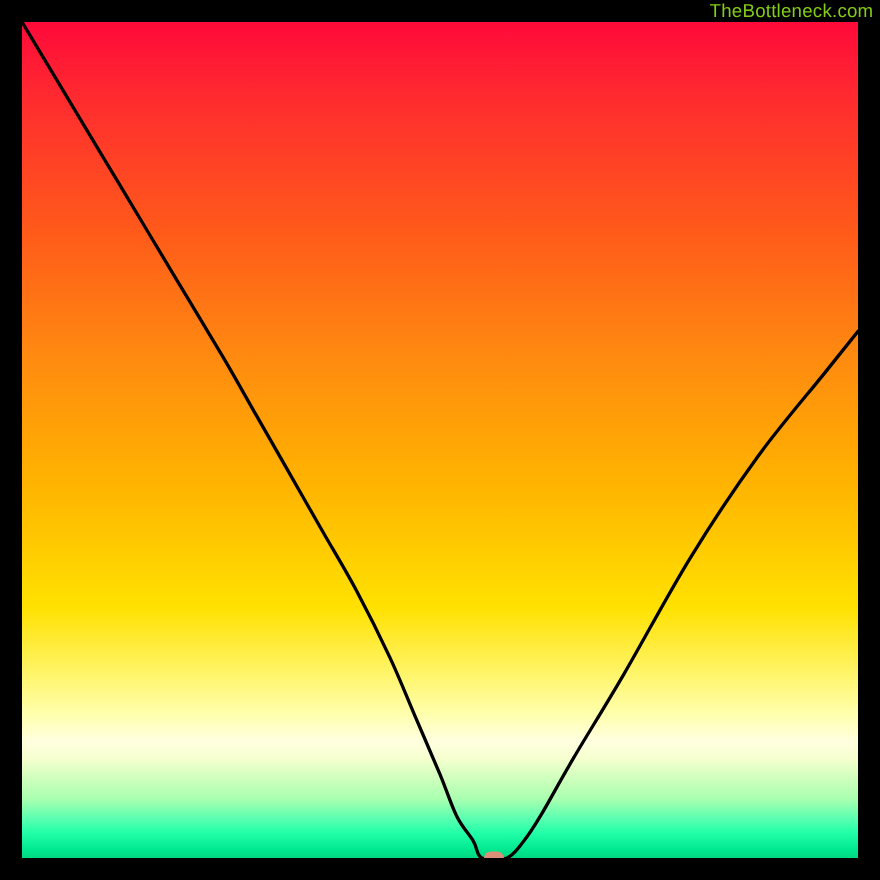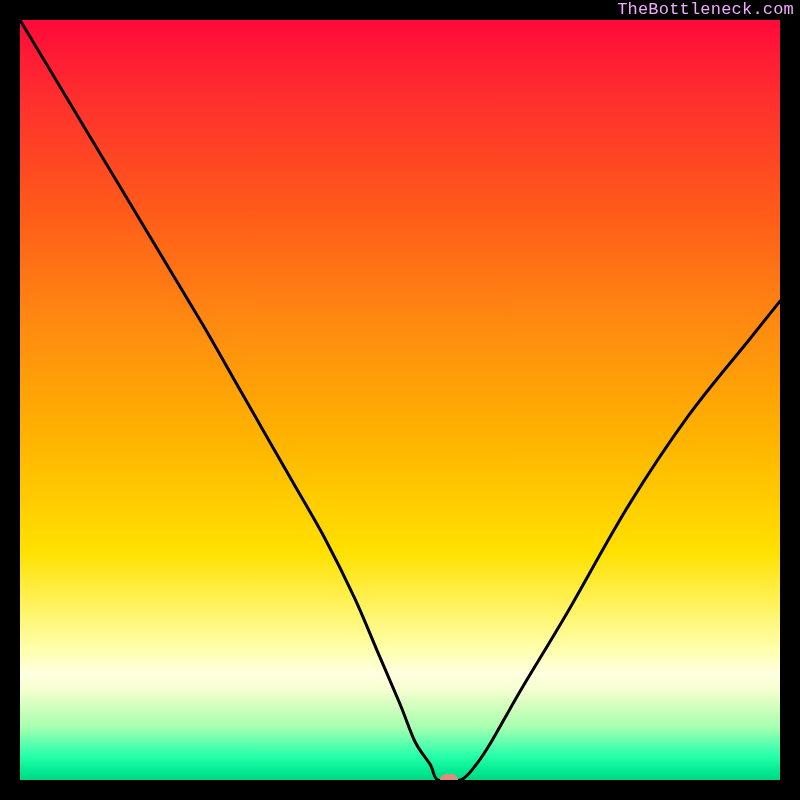--- a/index.html
+++ b/index.html
@@ -61,11 +61,10 @@
     position: absolute;
     top: 0;
     right: 6px;
-    color: #f0abfc;
+    color: #84cc16;
     font-size: 17px;
     letter-spacing: 0.2px;
     user-select: none;
-    font-family: Liberation Mono, monospace;
   }
 </style>
 </head>

